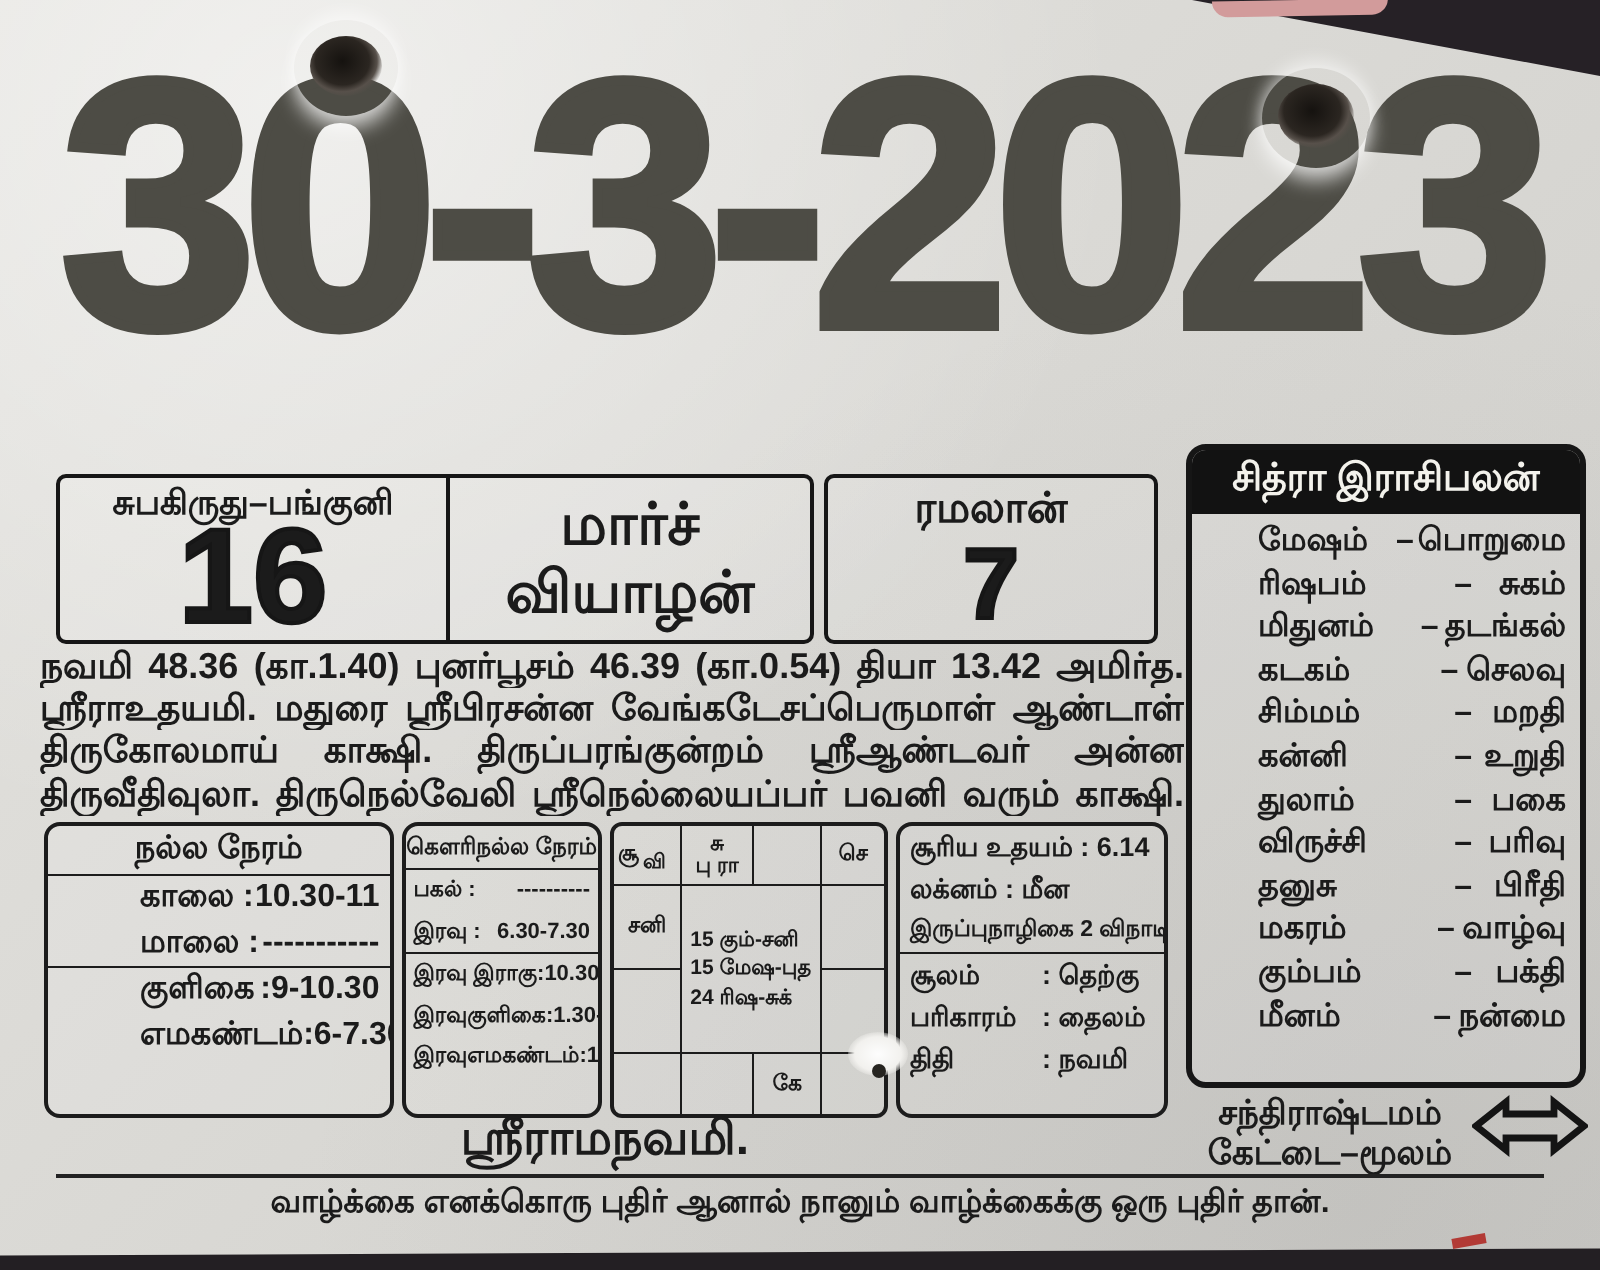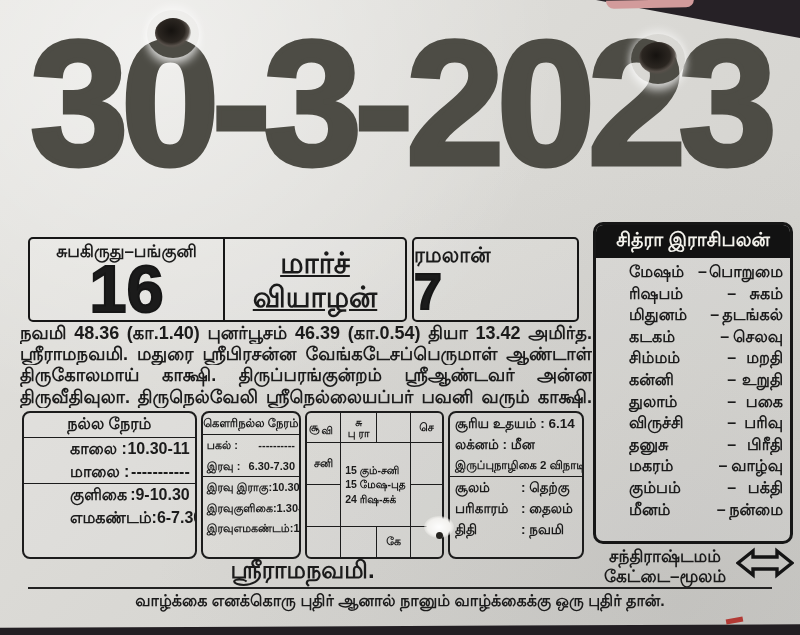--- a/index.html
+++ b/index.html
@@ -38,7 +38,7 @@
     display:flex;flex-direction:column;align-items:center;justify-content:flex-start;padding-top:3px;}
   .hcell1-label{font-size:17px;font-weight:bold;white-space:nowrap;}
   .hcell1-num{font-size:67px;font-weight:bold;line-height:52px;-webkit-text-stroke:2px #161616;}
-  .hcell2{flex:1;display:flex;flex-direction:column;align-items:center;justify-content:center;gap:2px;text-decoration:underline;}
+  .hcell2{flex:1;display:flex;flex-direction:column;align-items:center;justify-content:center;gap:2px;}
   .hcell2 .hline{font-size:29px;font-weight:bold;line-height:32px;}
   .hbox-right .hlabel{font-size:21px;font-weight:bold;line-height:24px;}
   .hbox-right .hnum{font-size:50px;font-weight:bold;line-height:50px;-webkit-text-stroke:2px #161616;}

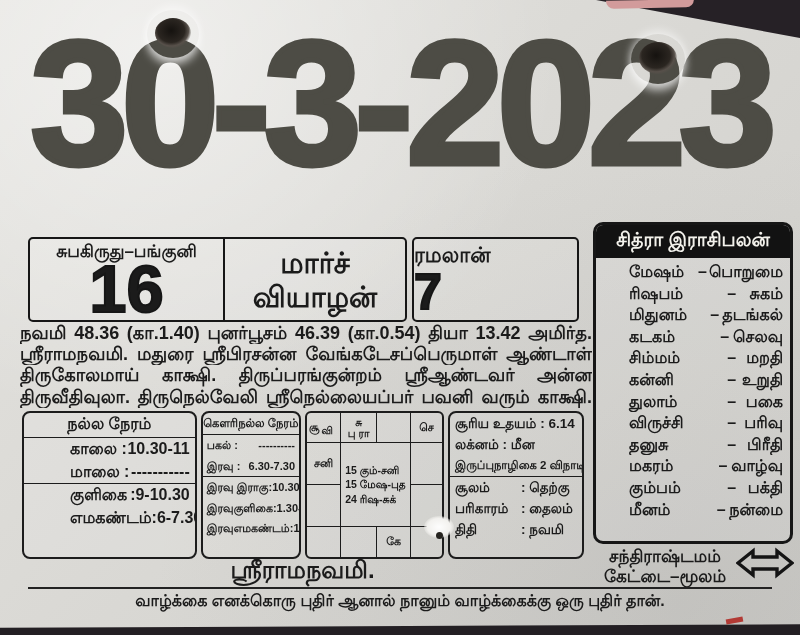--- a/index.html
+++ b/index.html
@@ -33,7 +33,7 @@
   .hbox{position:absolute;top:237px;height:85px;border:2.5px solid #161616;border-radius:5px;
     background:rgba(255,255,255,.12);display:flex;box-sizing:border-box;}
   .hbox-left{left:28px;width:379px;}
-  .hbox-right{left:412px;width:167px;flex-direction:column;align-items:flex-start;justify-content:center;}
+  .hbox-right{left:412px;width:167px;flex-direction:column;align-items:center;justify-content:center;}
   .hcell1{width:195px;border-right:2px solid #161616;box-sizing:border-box;
     display:flex;flex-direction:column;align-items:center;justify-content:flex-start;padding-top:3px;}
   .hcell1-label{font-size:17px;font-weight:bold;white-space:nowrap;}

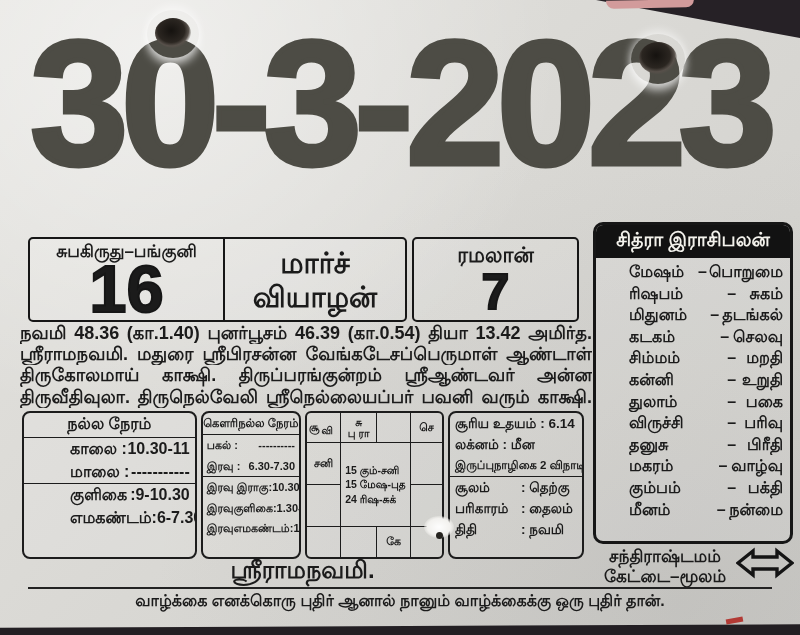--- a/index.html
+++ b/index.html
@@ -200,7 +200,7 @@
 
   <div class="para">
     <div class="para-line">நவமி 48.36 (கா.1.40) புனர்பூசம் 46.39 (கா.0.54) தியா 13.42 அமிர்த.</div>
-    <div class="para-line">ஸ்ரீராமநவமி. மதுரை ஸ்ரீபிரசன்ன வேங்கடேசப்பெருமாள் ஆண்டாள்</div>
+    <div class="para-line">ஸ்ரீராஉதயமி. மதுரை ஸ்ரீபிரசன்ன வேங்கடேசப்பெருமாள் ஆண்டாள்</div>
     <div class="para-line">திருகோலமாய் காக்ஷி. திருப்பரங்குன்றம் ஸ்ரீஆண்டவர் அன்ன வாகனத்தில்</div>
     <div class="para-line">திருவீதிவுலா. திருநெல்வேலி ஸ்ரீநெல்லையப்பர் பவனி வரும் காக்ஷி.</div>
   </div>

